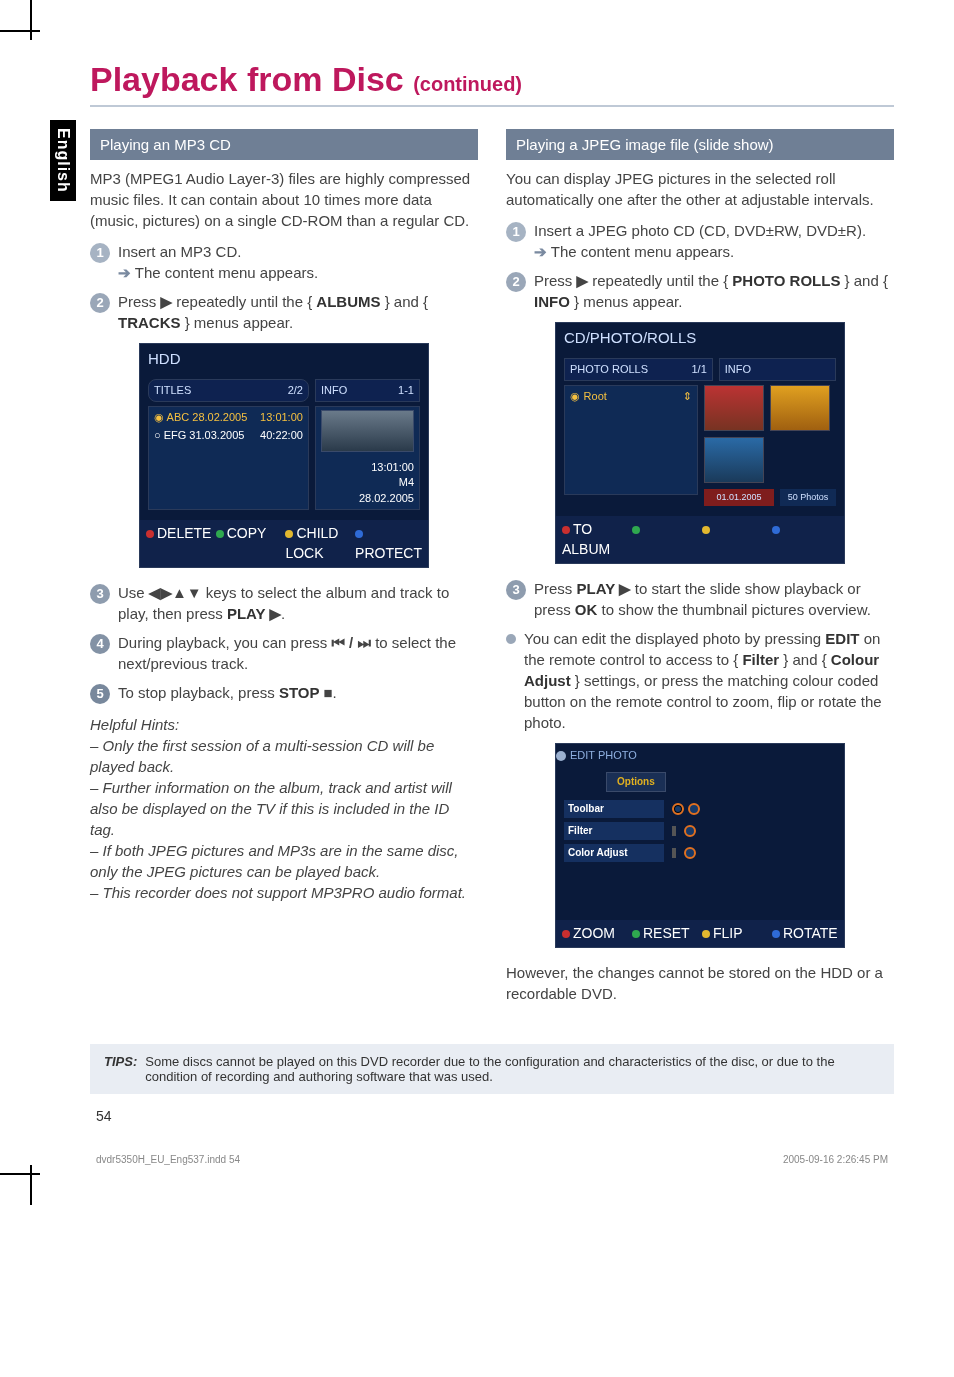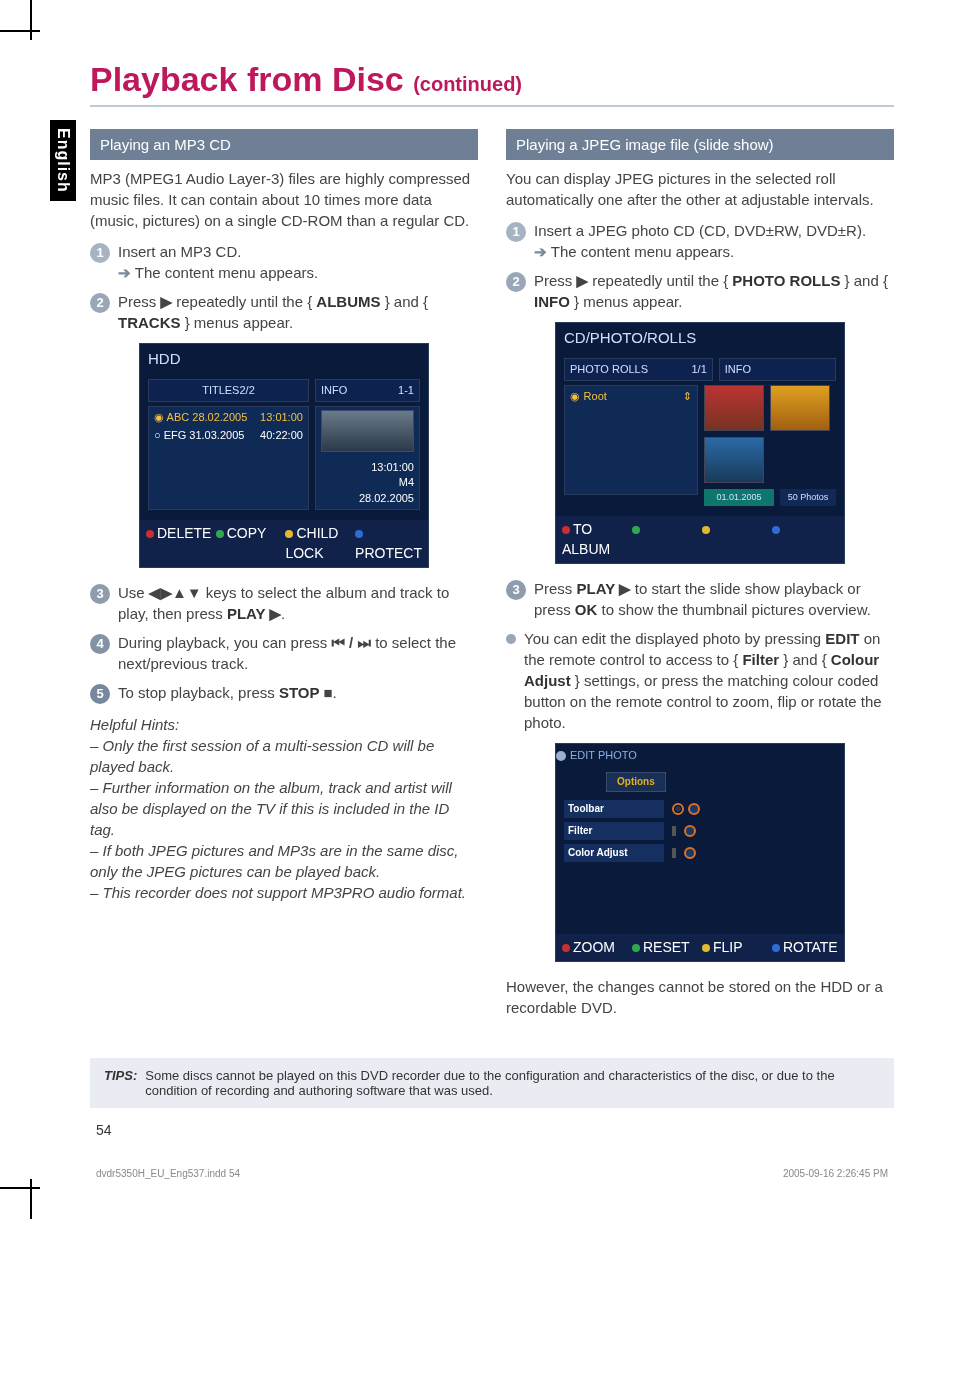--- a/index.html
+++ b/index.html
@@ -147,7 +147,7 @@
         <div class="ss-top">HDD</div>
         <div class="ss-in">
           <div class="ss-row">
-            <div class="ss-cell" style="flex:1.6;display:flex;justify-content:center;">
+            <div class="ss-cell" style="flex:1.6;display:flex;justify-content:space-between;border-radius:8px;">
               <span class="ss-label">TITLES</span>
               <span class="ss-num">2/2</span>
             </div>

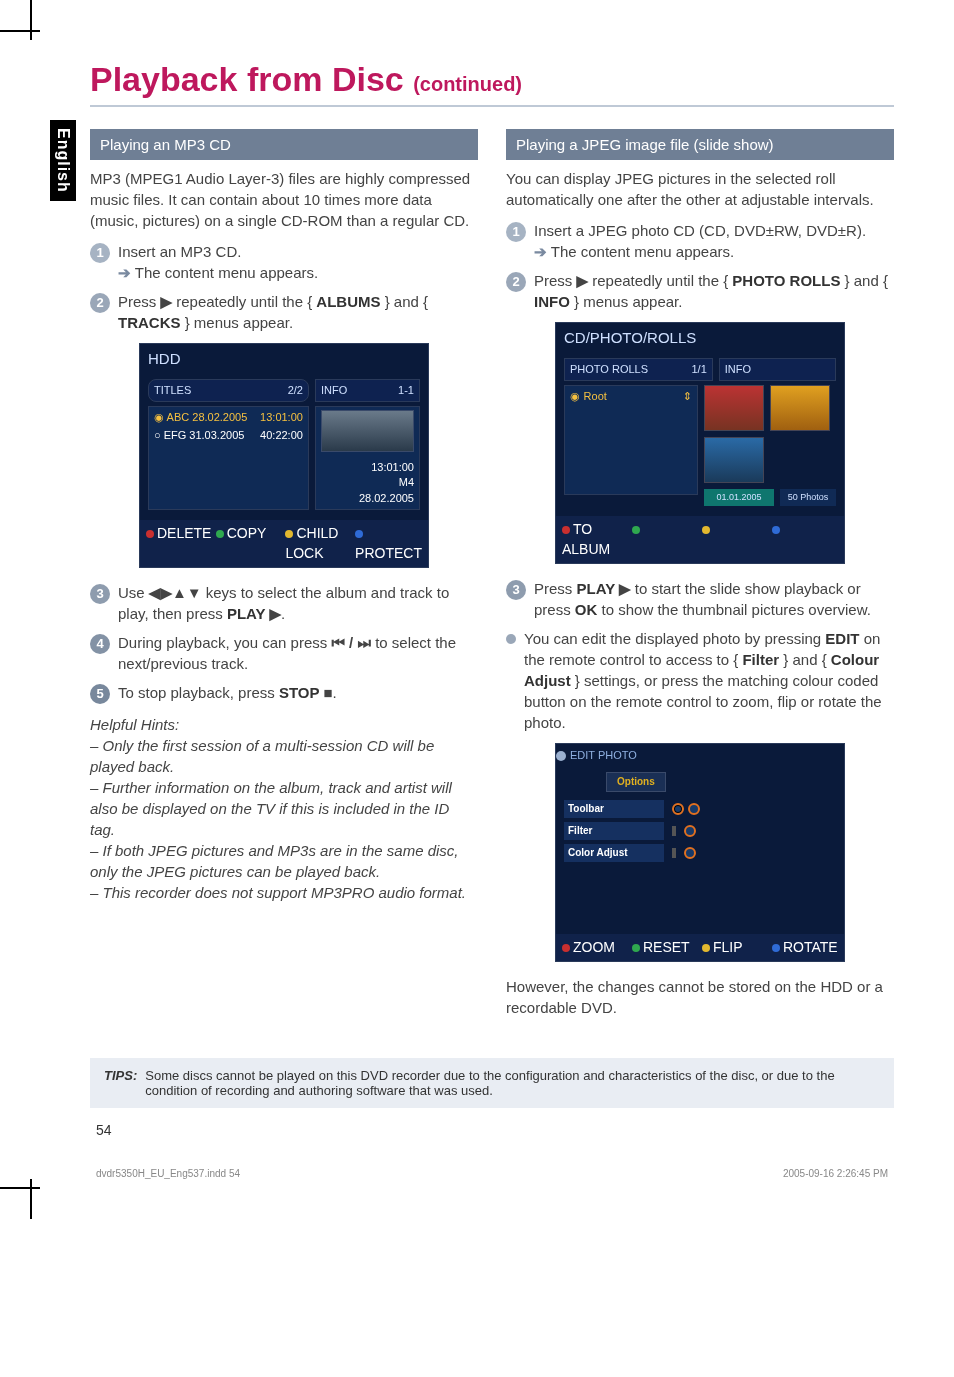--- a/index.html
+++ b/index.html
@@ -270,7 +270,7 @@
                 <div style="width:60px;"></div>
               </div>
               <div style="display:flex;gap:6px;font-size:9px;color:#cfe0ff;">
-                <div style="width:75px;background:#0f766e;padding:2px;text-align:center;">01.01.2005</div>
+                <div style="width:75px;background:#7f1d1d;padding:2px;text-align:center;">01.01.2005</div>
                 <div style="width:60px;background:#102a55;padding:2px;text-align:center;">50 Photos</div>
               </div>
             </div>

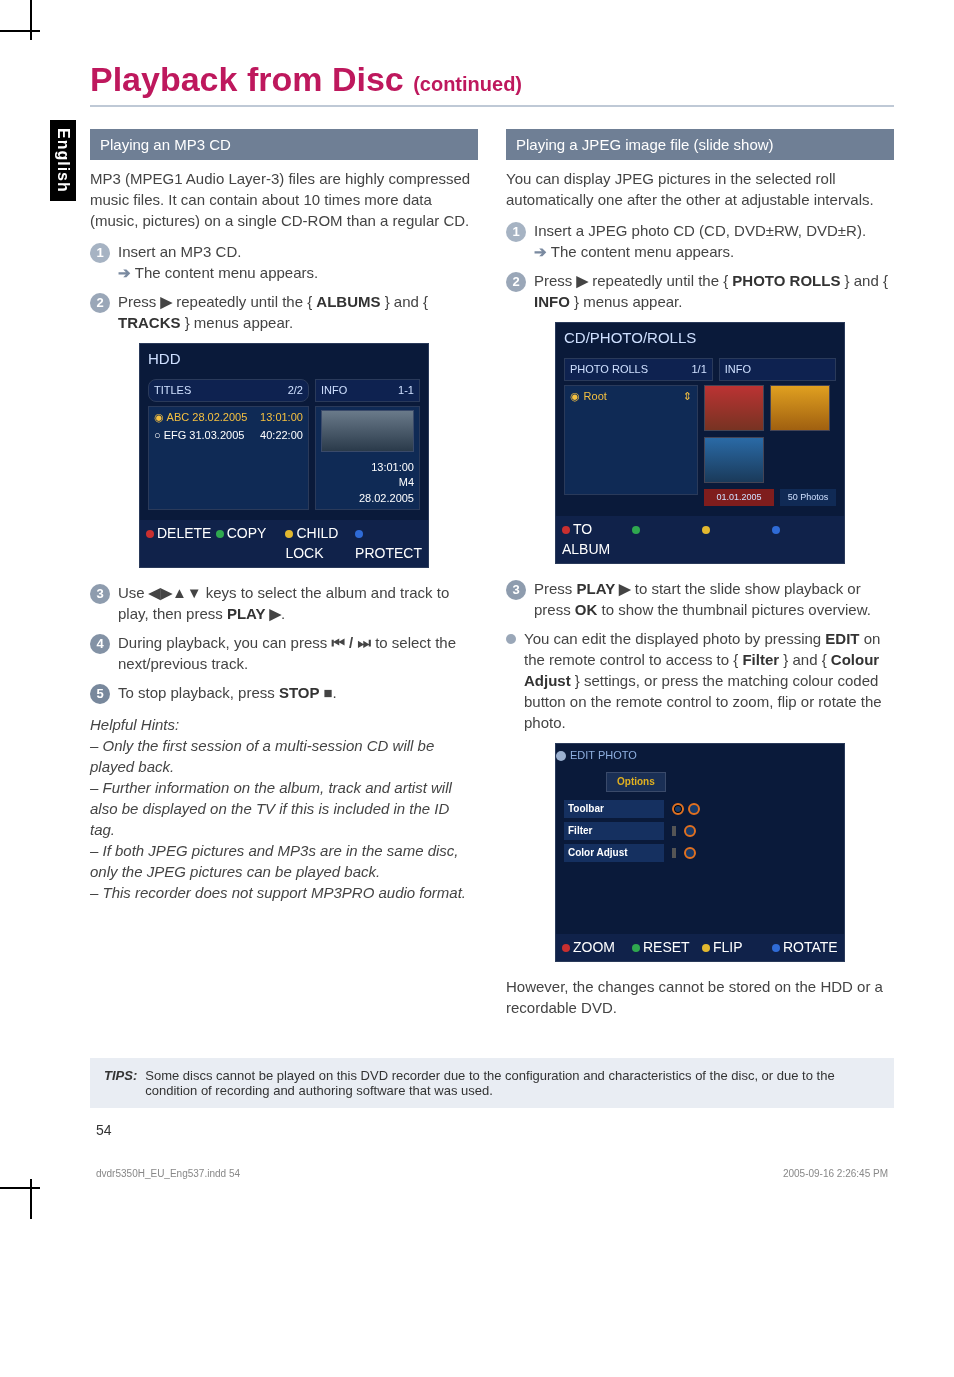--- a/index.html
+++ b/index.html
@@ -313,7 +313,7 @@
           <span class="line"></span>
           <div class="knob2"></div>
         </div>
-        <div class="edit-row" style="margin-bottom:40px;">
+        <div class="edit-row" style="margin-bottom:26px;">
           <div class="edit-label">Color Adjust</div>
           <span class="line"></span>
           <div class="knob2"></div>

